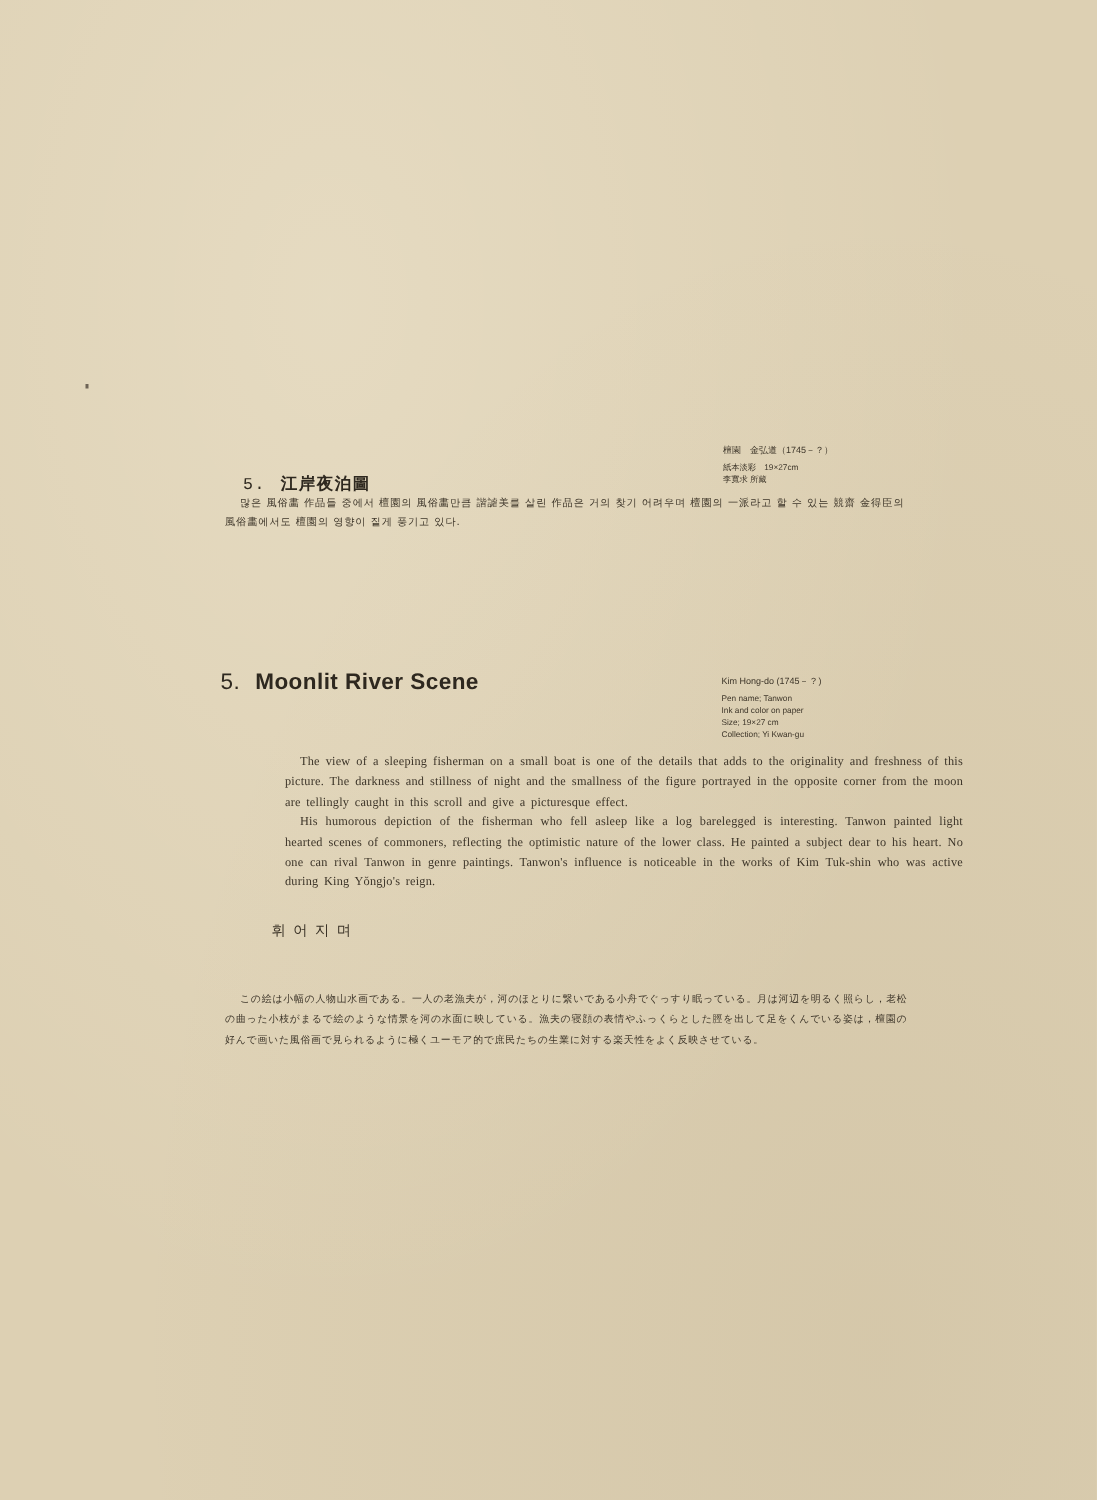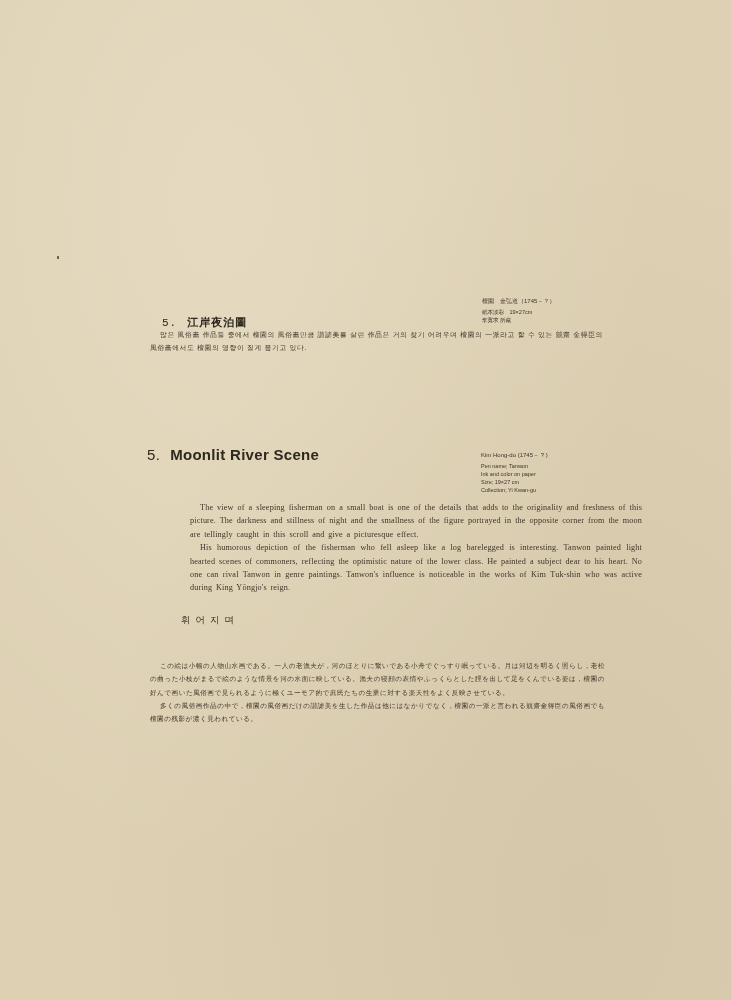--- a/index.html
+++ b/index.html
@@ -64,7 +64,6 @@
 <div class="abs title-jp">휘어지며</div>
 <div class="abs para para-jp">
   <p class="indent">この絵は小幅の人物山水画である。一人の老漁夫が，河のほとりに繋いである小舟でぐっすり眠っている。月は河辺を明るく照らし，老松の曲った小枝がまるで絵のような情景を河の水面に映している。漁夫の寝顔の表情やふっくらとした脛を出して足をくんでいる姿は，檀園の好んで画いた風俗画で見られるように極くユーモア的で庶民たちの生業に対する楽天性をよく反映させている。</p>
-  <p class="indent">多くの風俗画作品の中で，檀園の風俗画だけの諧謔美を生した作品は他にはなかりでなく，檀園の一派と言われる競齋金得臣の風俗画でも檀園の残影が濃く見われている。</p>
 </div>
 
 </body></html>

